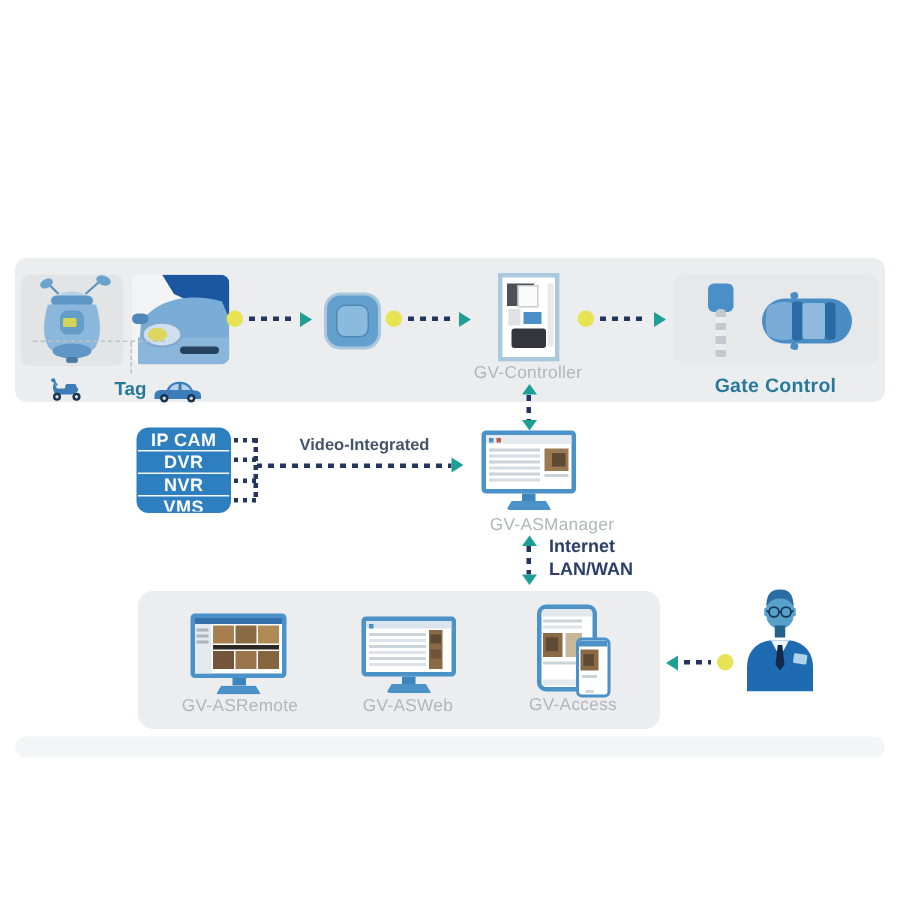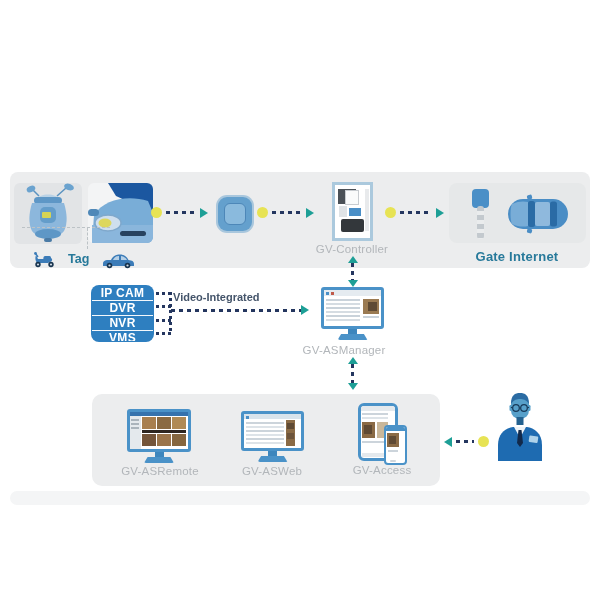--- a/index.html
+++ b/index.html
@@ -104,7 +104,7 @@
       <circle cx="21" cy="13.5" r="1.1" fill="#cfdae3"></circle>
   </svg>
 
-  <div class="abs" style="left:68px;top:252px;width:38px;text-align:left;font-size:12.5px;font-weight:700;color:var(--tealtext);">Tag</div>
+  <div class="abs" style="left:68px;top:252px;width:38px;text-align:center;font-size:12.5px;font-weight:700;color:var(--tealtext);">Tag</div>
 
   <svg class="abs" style="left:102px;top:253px;" viewBox="0 0 33 16" width="33" height="16">
     <path d="M1,11 C1,8 3,7 6,7 L9,7 C11,2.5 15,1.5 18,1.5 C22,1.5 25,3.5 26.5,7 L29,7.5 C31.5,8 32,9.5 32,11 L32,13 L1,13 Z" fill="#3c7cb8"></path>

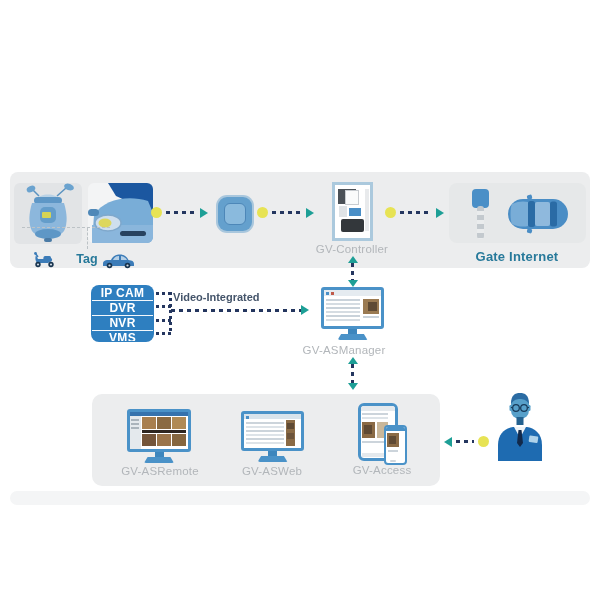--- a/index.html
+++ b/index.html
@@ -161,7 +161,7 @@
       <rect x="23" y="34.5" width="5" height="4.5" rx="1.5" fill="#4a8dc5" transform="rotate(15 25 37)"></rect>
     </svg>
   </div>
-  <div class="abs lbl-teal" style="left:457px;top:249px;width:120px;">Gate Internet</div>
+  <div class="abs lbl-teal" style="left:457px;top:249px;width:120px;">Gate Control</div>
 
   <div class="abs varrow" style="left:347px;top:256px;width:11px;">
     <div class="tri-u"></div>

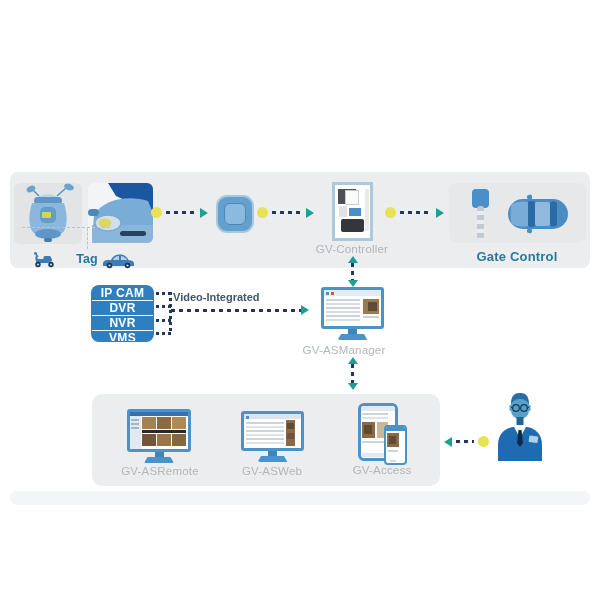--- a/index.html
+++ b/index.html
@@ -182,7 +182,7 @@
   <div class="abs dash-h-sm" style="left:156px;top:332px;width:15px;"></div>
   <div class="abs dash-v-sm" style="left:169px;top:292px;height:42px;"></div>
 
-  <div class="abs" style="left:173px;top:291px;width:140px;font-size:11px;font-weight:700;color:#44546a;">Video-Integrated</div>
+  <div class="abs" style="left:173px;top:291px;width:140px;text-align:center;font-size:11px;font-weight:700;color:#44546a;">Video-Integrated</div>
   <div class="abs arrow-row" style="left:171px;top:305px;gap:0;">
     <div class="dash-h" style="width:130px;"></div>
     <div class="tri-r"></div>

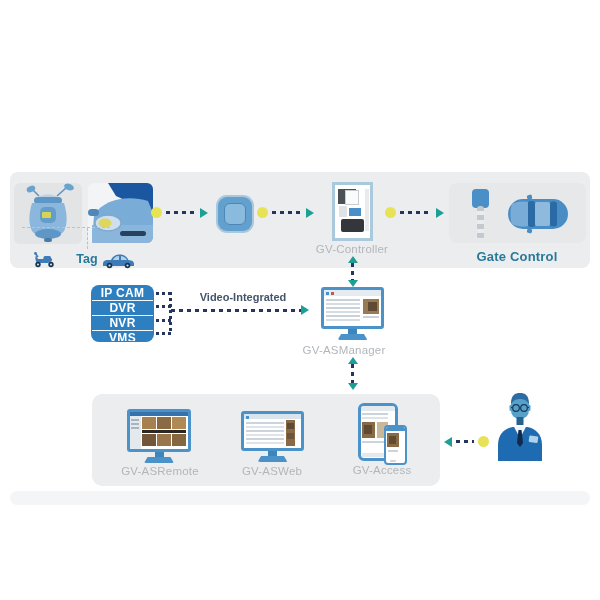--- a/index.html
+++ b/index.html
@@ -206,7 +206,7 @@
     <div class="neck"></div>
     <div class="mbase" style="width:30px;"></div>
   </div>
-  <div class="abs lbl-muted" style="left:294px;top:344px;width:100px;">GV-ASManager</div>
+  <div class="abs lbl-muted" style="left:318px;top:344px;width:100px;">GV-ASManager</div>
 
   <div class="abs varrow" style="left:347px;top:357px;width:11px;">
     <div class="tri-u"></div>

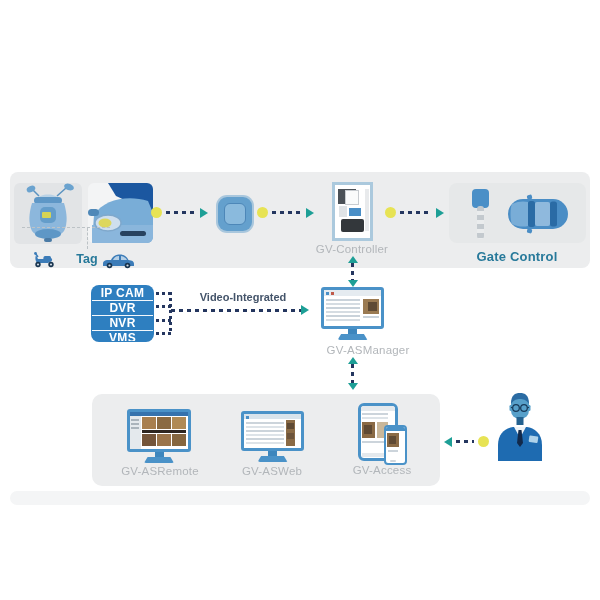--- a/index.html
+++ b/index.html
@@ -213,6 +213,10 @@
     <div class="dash-v" style="height:19px;"></div>
     <div class="tri-d"></div>
   </div>
+  <div class="abs lbl-navy" style="left:366px;top:357px;">
+    <div>Internet</div>
+    <div>LAN/WAN</div>
+  </div>
 
   <div class="abs" style="left:92px;top:394px;width:348px;height:92px;background:var(--band);border-radius:10px;"></div>
   <div class="abs" style="left:10px;top:491px;width:580px;height:14px;background:#f4f5f6;border-radius:7px;"></div>

